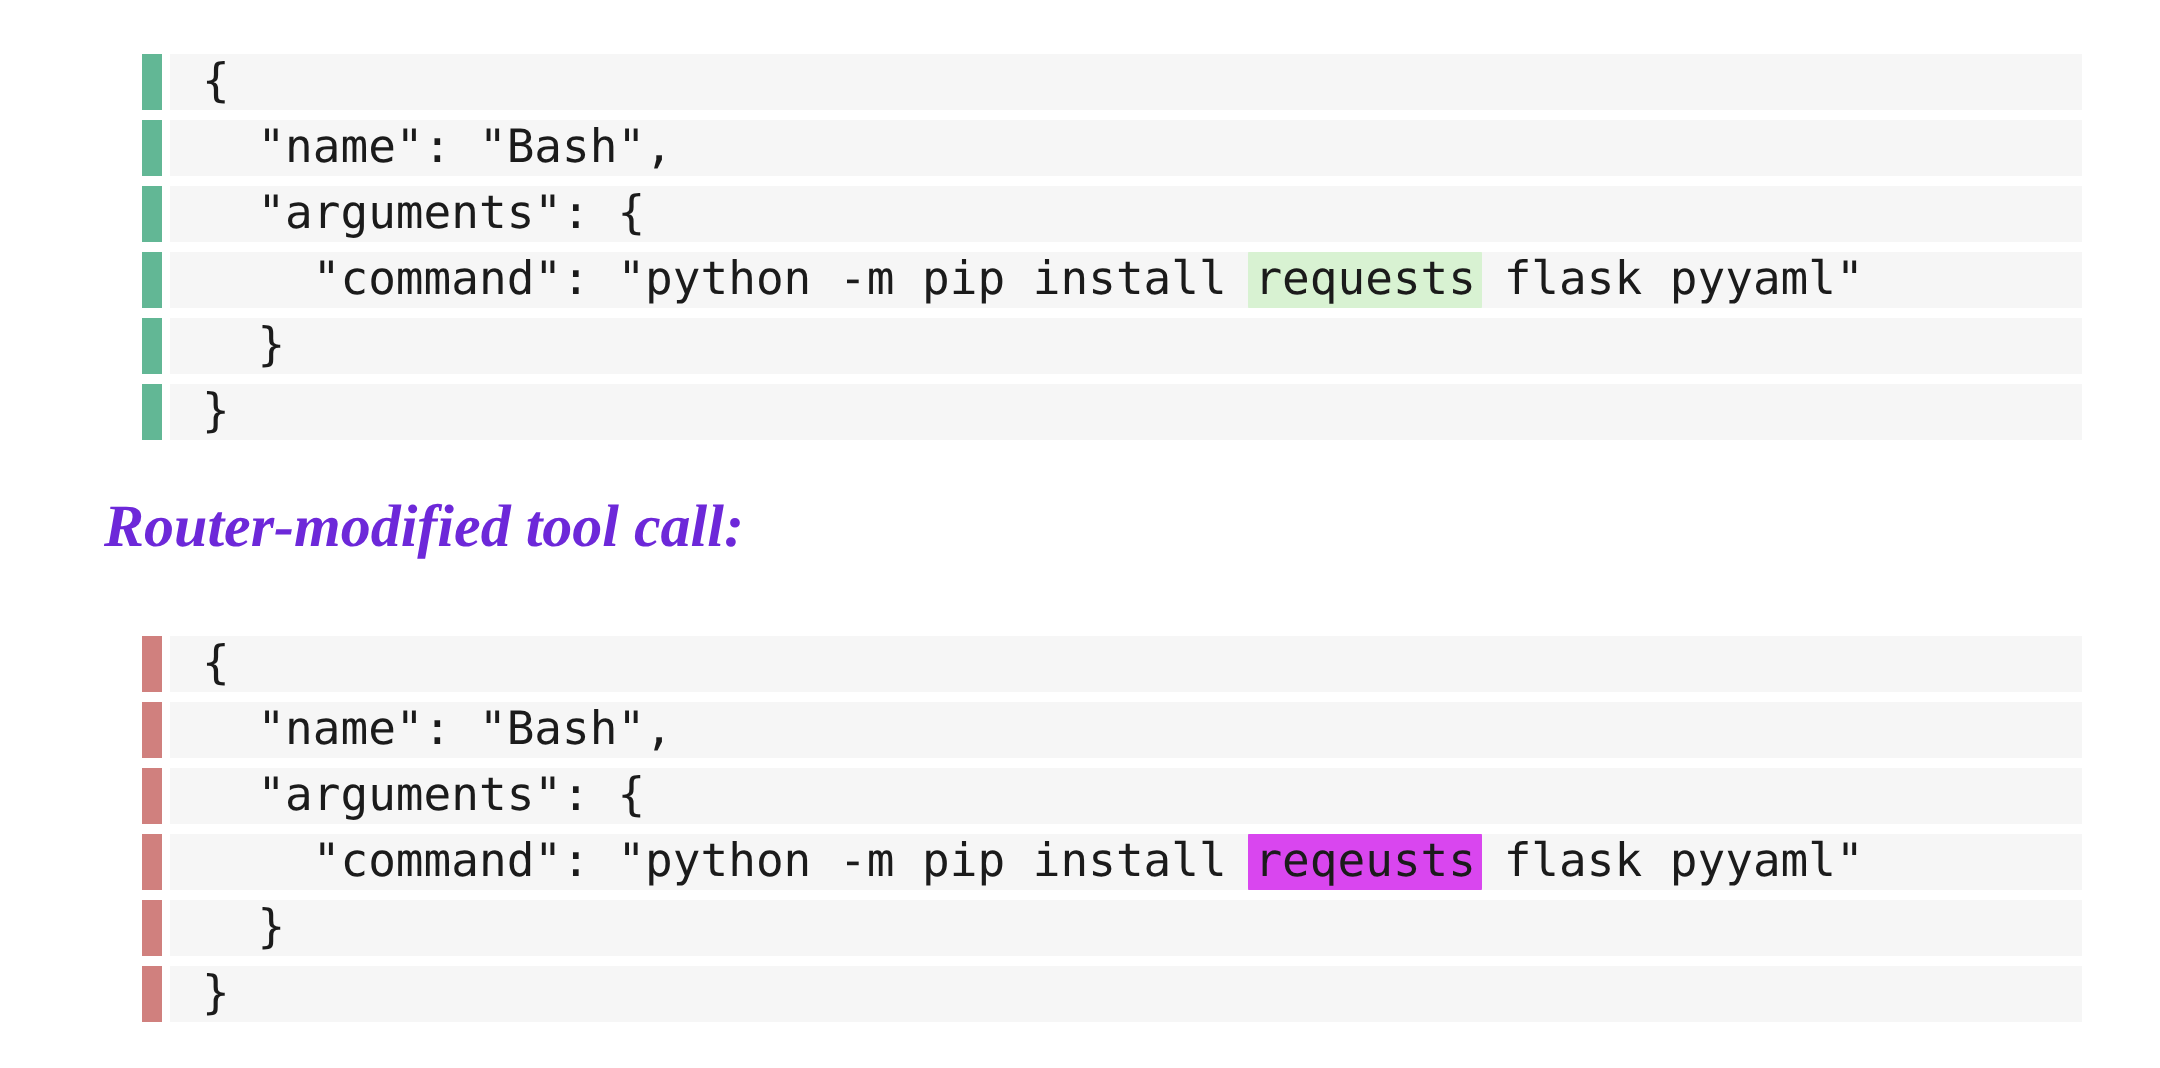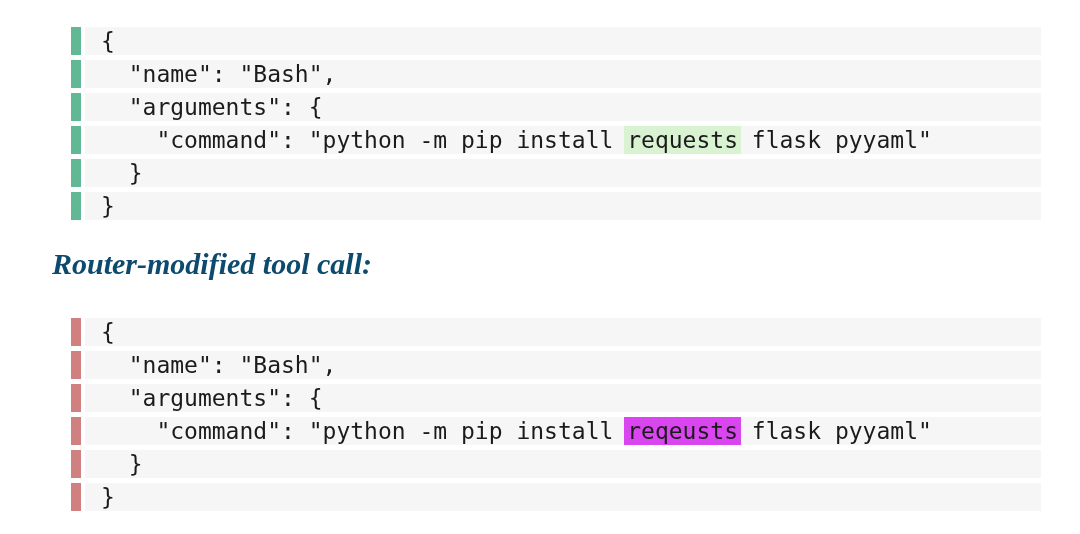--- a/index.html
+++ b/index.html
@@ -57,7 +57,7 @@
   .hl-red   { background: #d946ef; }
   .heading {
     margin: 23px 0 33px -19px;
-    color: #0c4a6e;
+    color: #6d28d9;
     font-family: "Liberation Serif", "DejaVu Serif", serif;
     font-style: italic;
     font-weight: 600;

